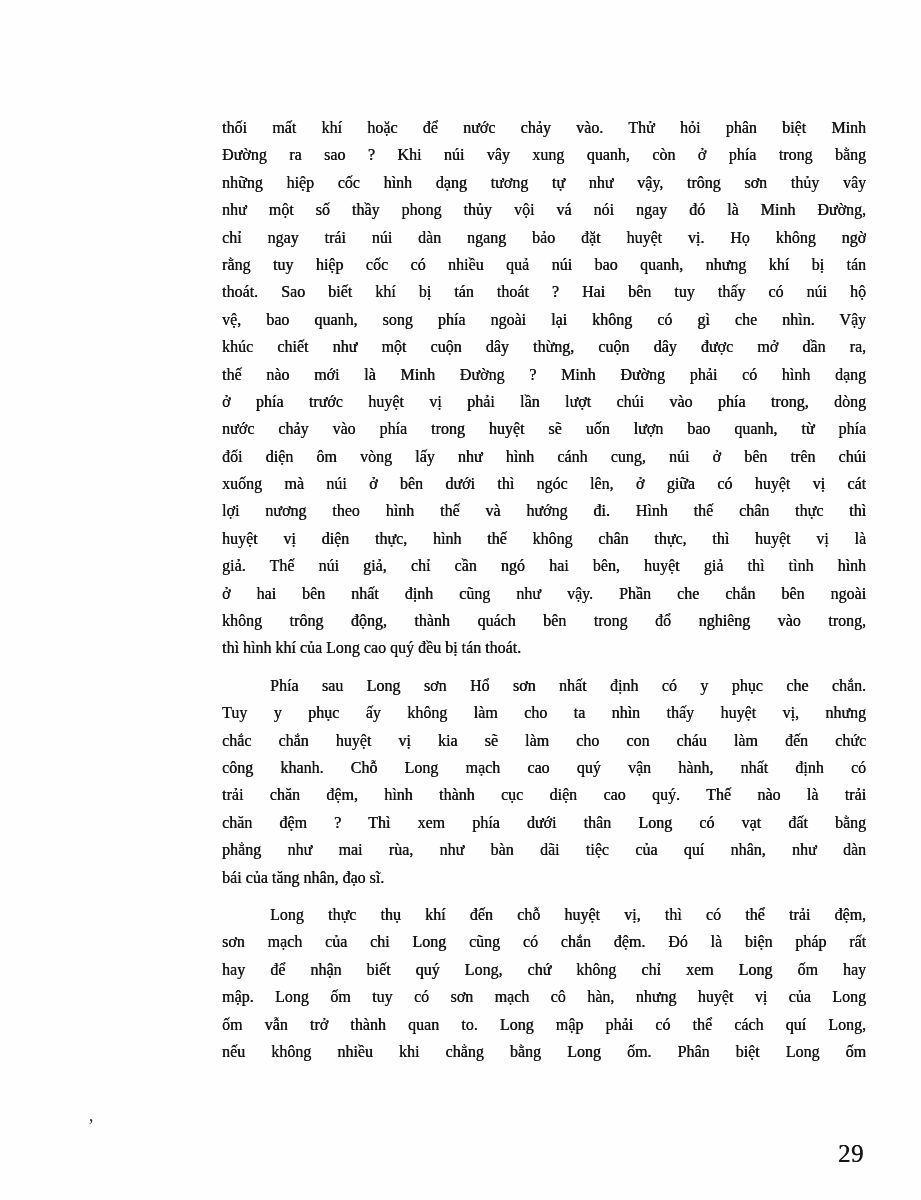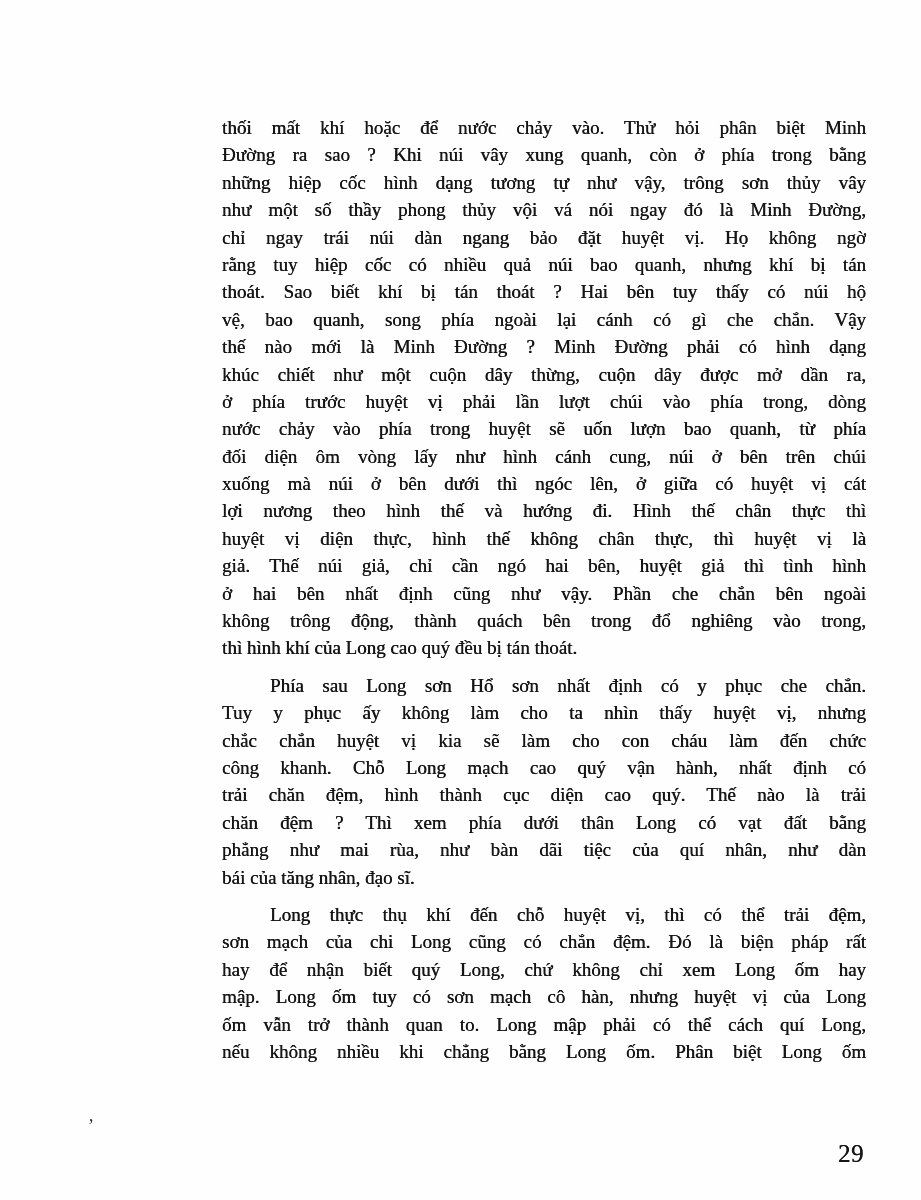--- a/index.html
+++ b/index.html
@@ -21,7 +21,7 @@
     left: 222px;
     top: 114px;
     width: 644px;
-    font-size: 19px;
+    font-size: 16px;
     line-height: 27.4px;
     text-shadow: 0.35px 0 0 currentColor; 
   }

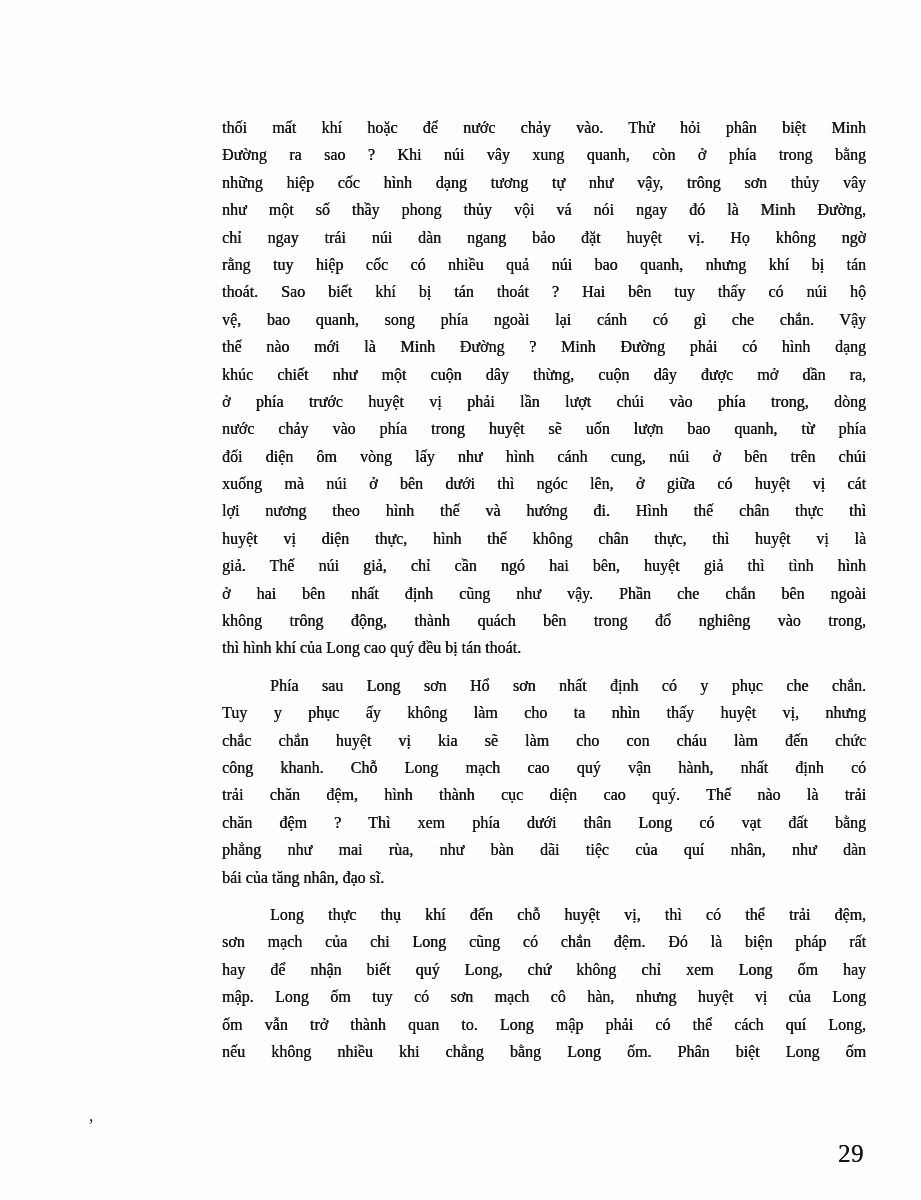--- a/index.html
+++ b/index.html
@@ -66,7 +66,7 @@
         <div class="line">chỉ ngay trái núi dàn ngang bảo đặt huyệt vị. Họ không ngờ</div>
         <div class="line">rằng tuy hiệp cốc có nhiều quả núi bao quanh, nhưng khí bị tán</div>
         <div class="line">thoát. Sao biết khí bị tán thoát ? Hai bên tuy thấy có núi hộ</div>
-        <div class="line">vệ, bao quanh, song phía ngoài lại cánh có gì che chắn. Vậy</div>
+        <div class="line">vệ, bao quanh, song phía ngoài lại không có gì che nhìn. Vậy</div>
         <div class="line">thế nào mới là Minh Đường ? Minh Đường phải có hình dạng</div>
         <div class="line">khúc chiết như một cuộn dây thừng, cuộn dây được mở dần ra,</div>
         <div class="line">ở phía trước huyệt vị phải lần lượt chúi vào phía trong, dòng</div>

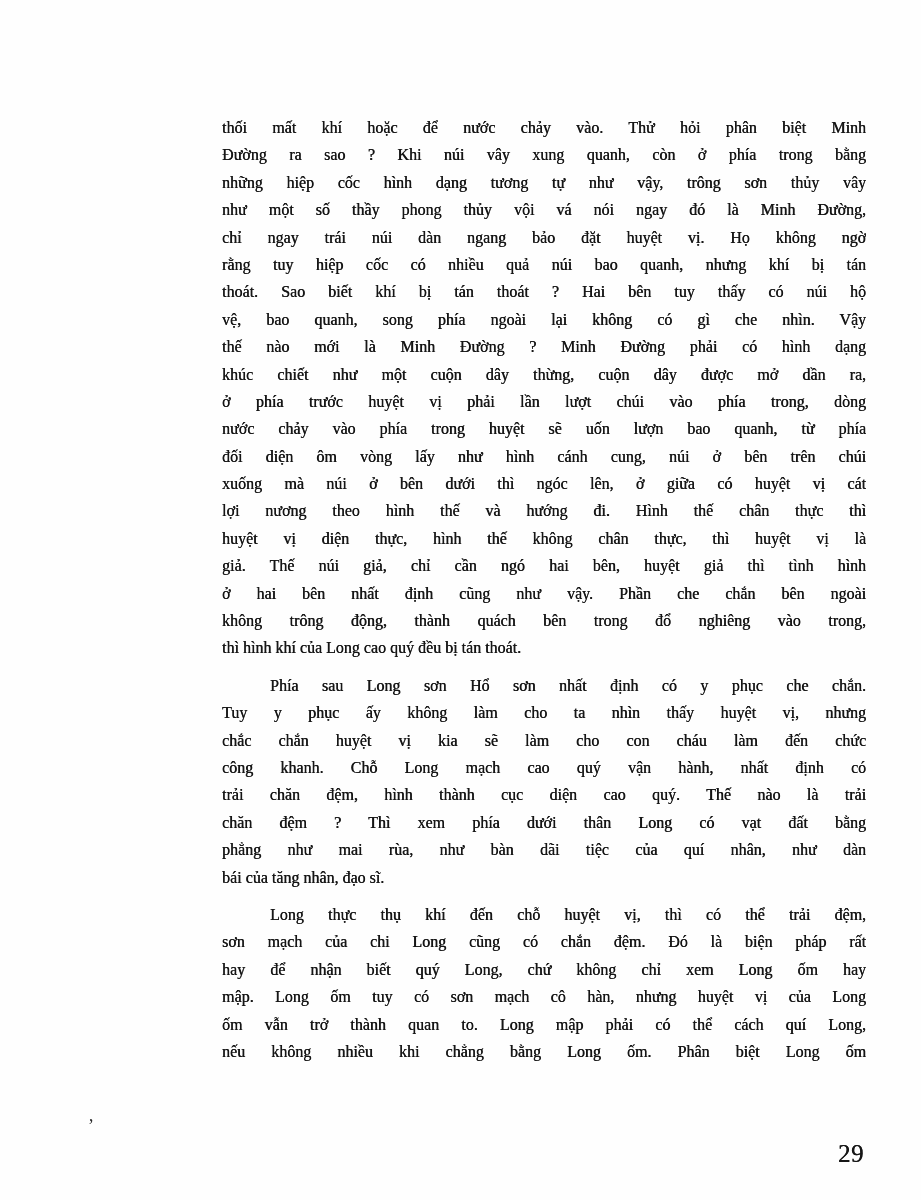--- a/index.html
+++ b/index.html
@@ -67,8 +67,8 @@
         <div class="line">rằng tuy hiệp cốc có nhiều quả núi bao quanh, nhưng khí bị tán</div>
         <div class="line">thoát. Sao biết khí bị tán thoát ? Hai bên tuy thấy có núi hộ</div>
         <div class="line">vệ, bao quanh, song phía ngoài lại không có gì che nhìn. Vậy</div>
+        <div class="line">khúc chiết như một cuộn dây thừng, cuộn dây được mở dần ra,</div>
         <div class="line">thế nào mới là Minh Đường ? Minh Đường phải có hình dạng</div>
-        <div class="line">khúc chiết như một cuộn dây thừng, cuộn dây được mở dần ra,</div>
         <div class="line">ở phía trước huyệt vị phải lần lượt chúi vào phía trong, dòng</div>
         <div class="line">nước chảy vào phía trong huyệt sẽ uốn lượn bao quanh, từ phía</div>
         <div class="line">đối diện ôm vòng lấy như hình cánh cung, núi ở bên trên chúi</div>

